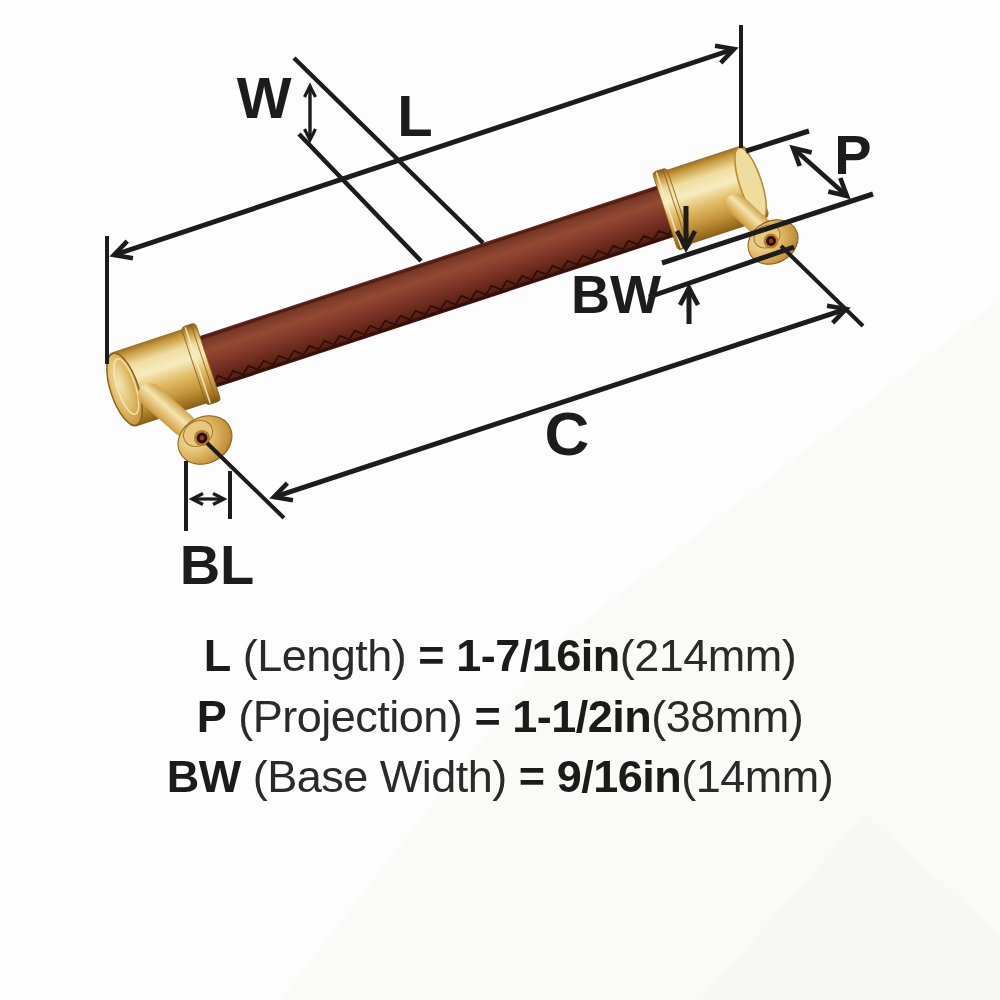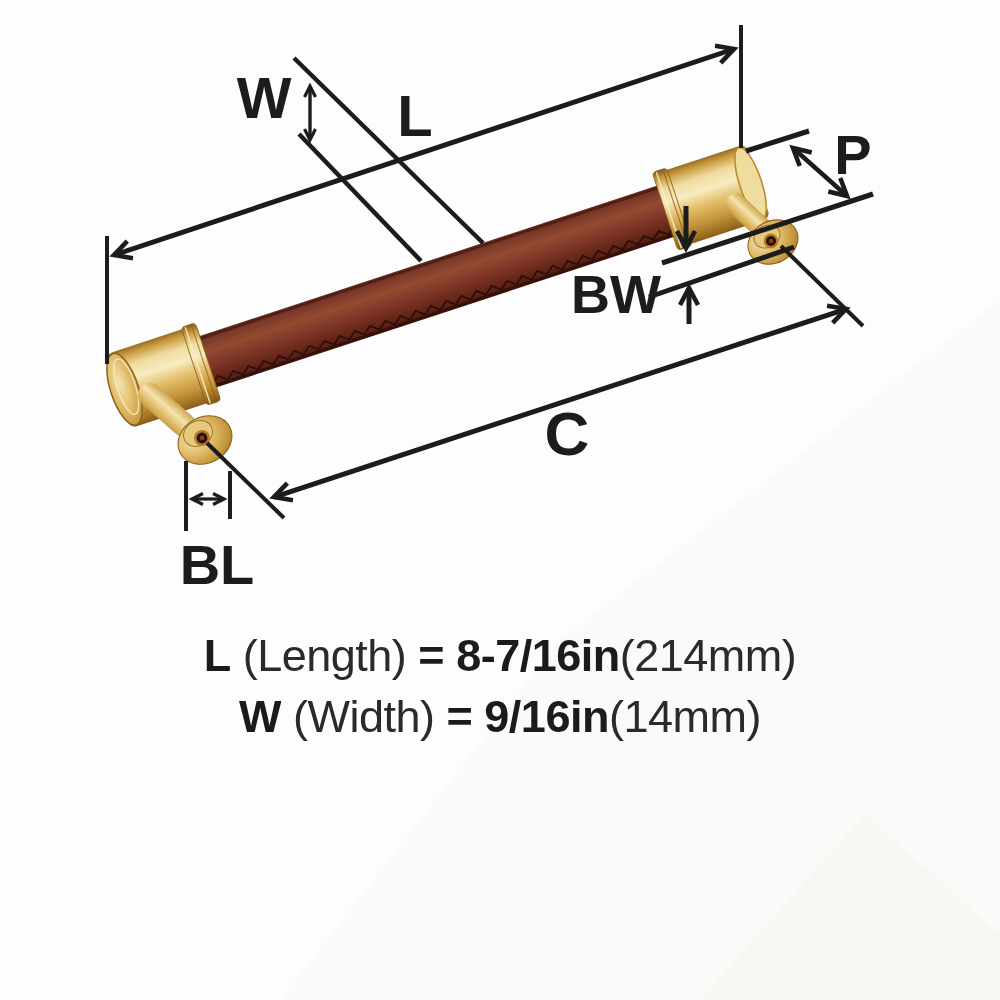--- a/index.html
+++ b/index.html
@@ -164,7 +164,7 @@
 
 
 <div id="specs">
-      <div class="spec-line"><b>L</b><span> (Length) </span><b>= 8-7/16in</b><span>(214mm)</span></div>
+      <div class="spec-line"><b>L</b><span> (Length) </span><b>= 1-7/16in</b><span>(214mm)</span></div>
       <div class="spec-line"><b>W</b><span> (Width) </span><b>= 9/16in</b><span>(14mm)</span></div>
     </div>
 </div>

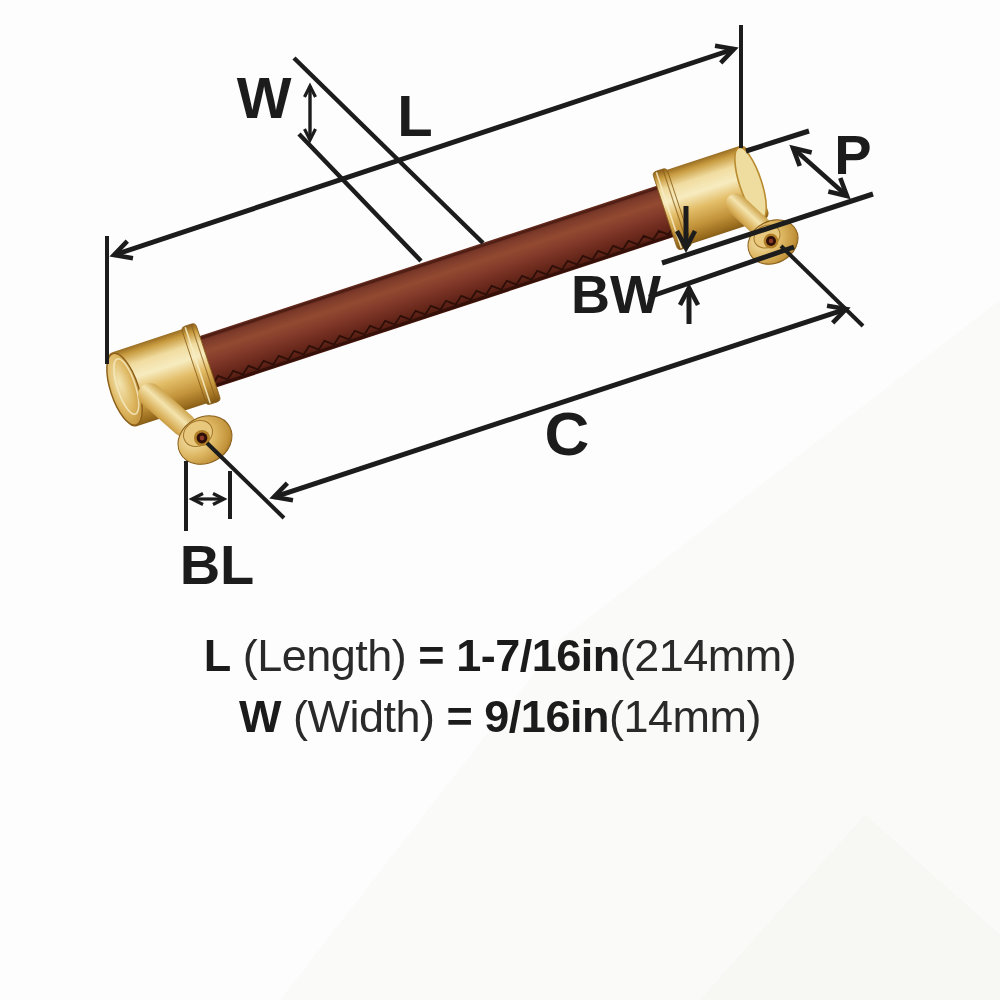--- a/index.html
+++ b/index.html
@@ -166,6 +166,7 @@
 <div id="specs">
       <div class="spec-line"><b>L</b><span> (Length) </span><b>= 1-7/16in</b><span>(214mm)</span></div>
       <div class="spec-line"><b>W</b><span> (Width) </span><b>= 9/16in</b><span>(14mm)</span></div>
+      <div class="spec-line"><b>P</b><span> (Projection) </span><b>= 1-1/2in</b><span>(38mm)</span></div>
     </div>
 </div>
 

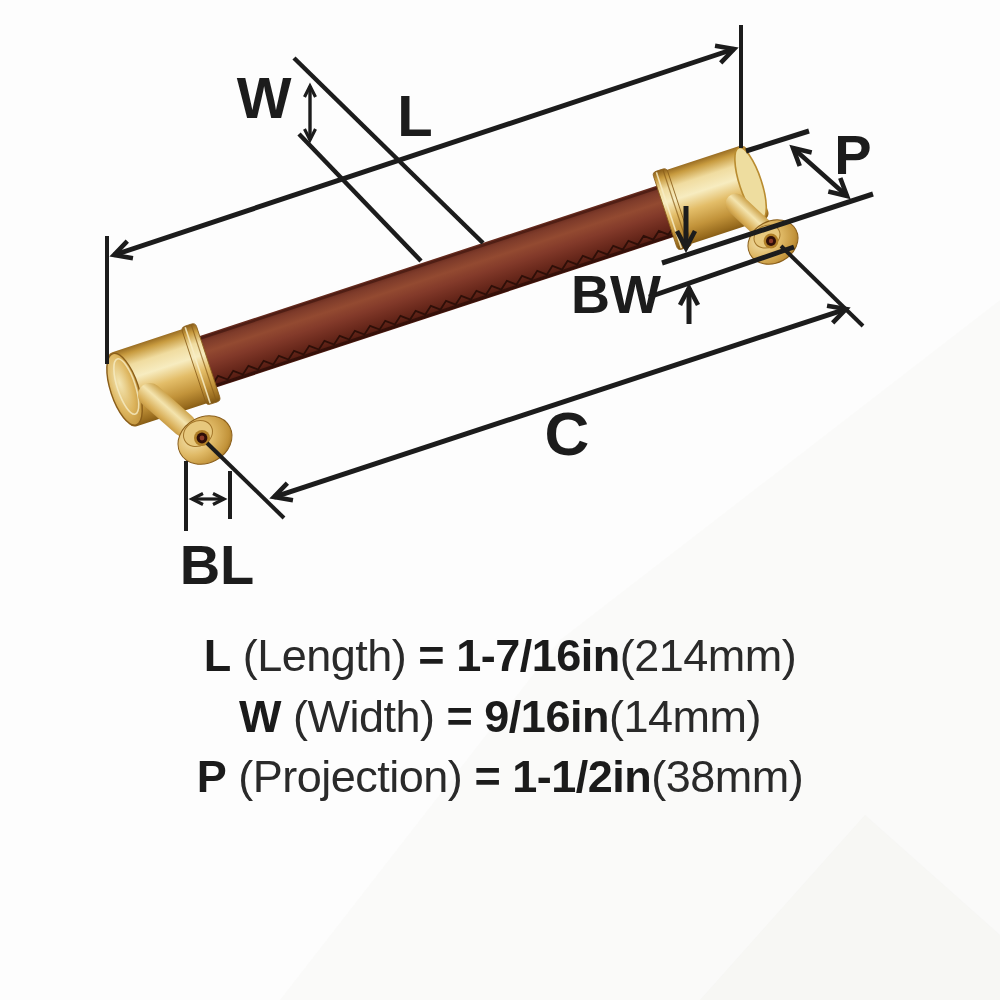--- a/index.html
+++ b/index.html
@@ -165,7 +165,6 @@
 
 <div id="specs">
       <div class="spec-line"><b>L</b><span> (Length) </span><b>= 1-7/16in</b><span>(214mm)</span></div>
-      <div class="spec-line"><b>W</b><span> (Width) </span><b>= 9/16in</b><span>(14mm)</span></div>
       <div class="spec-line"><b>P</b><span> (Projection) </span><b>= 1-1/2in</b><span>(38mm)</span></div>
     </div>
 </div>

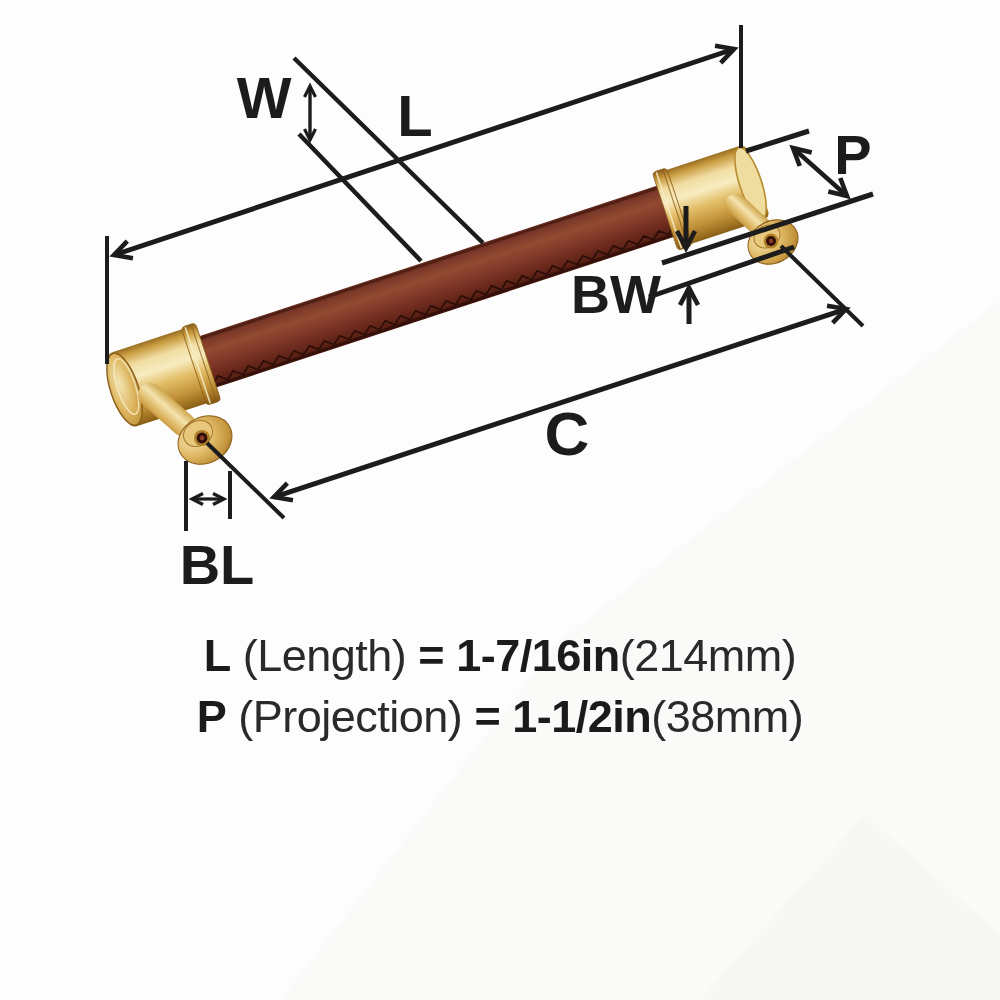--- a/index.html
+++ b/index.html
@@ -166,6 +166,7 @@
 <div id="specs">
       <div class="spec-line"><b>L</b><span> (Length) </span><b>= 1-7/16in</b><span>(214mm)</span></div>
       <div class="spec-line"><b>P</b><span> (Projection) </span><b>= 1-1/2in</b><span>(38mm)</span></div>
+      <div class="spec-line"><b>BW</b><span> (Base Width) </span><b>= 9/16in</b><span>(14mm)</span></div>
     </div>
 </div>
 

